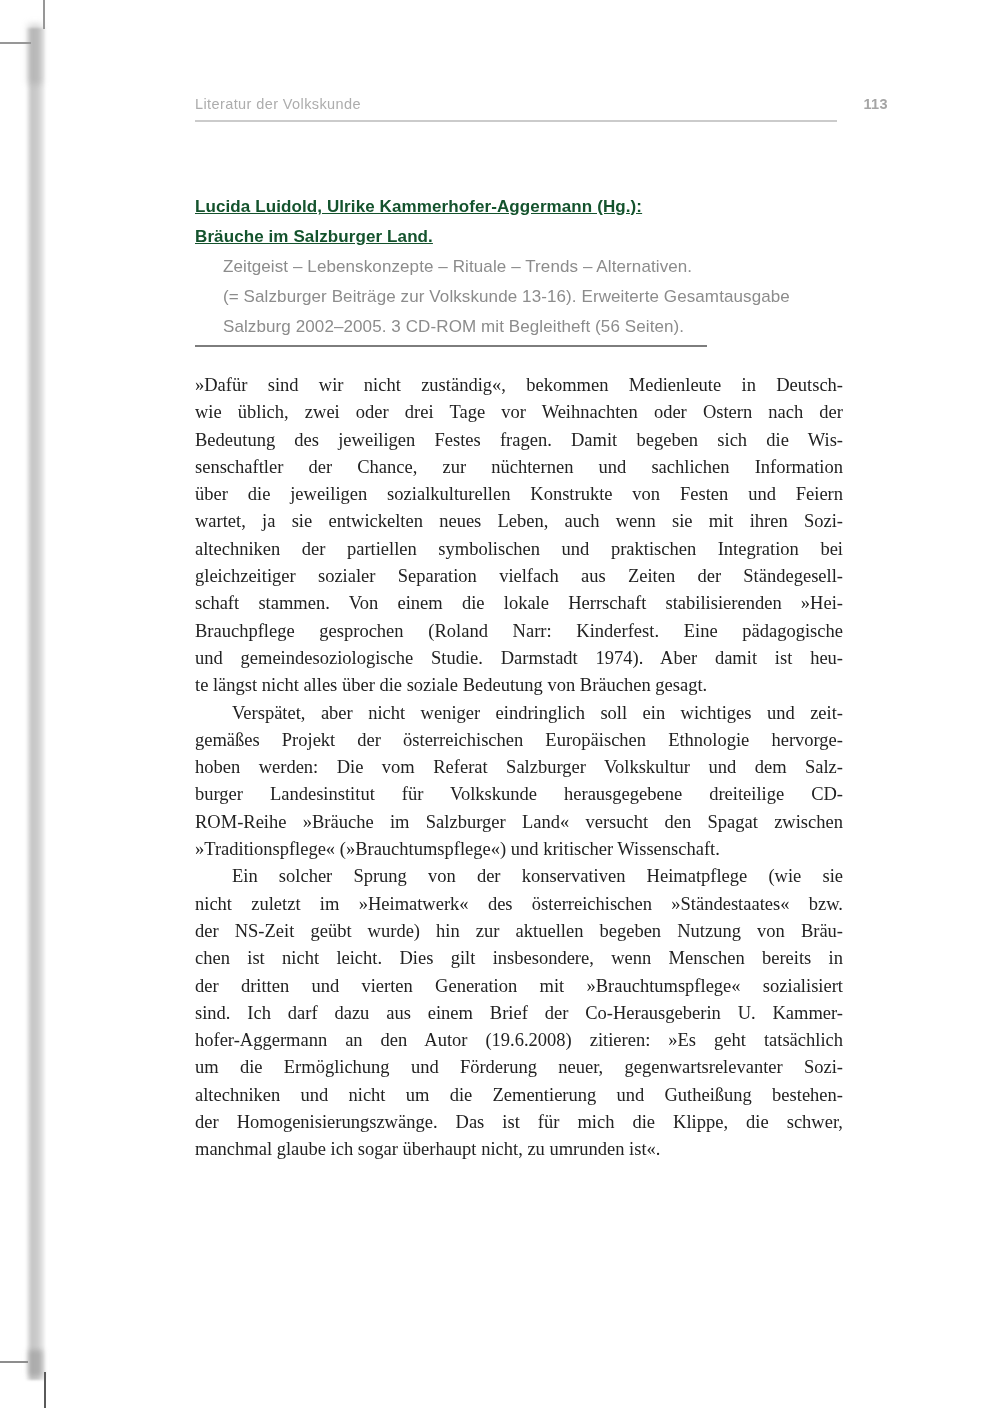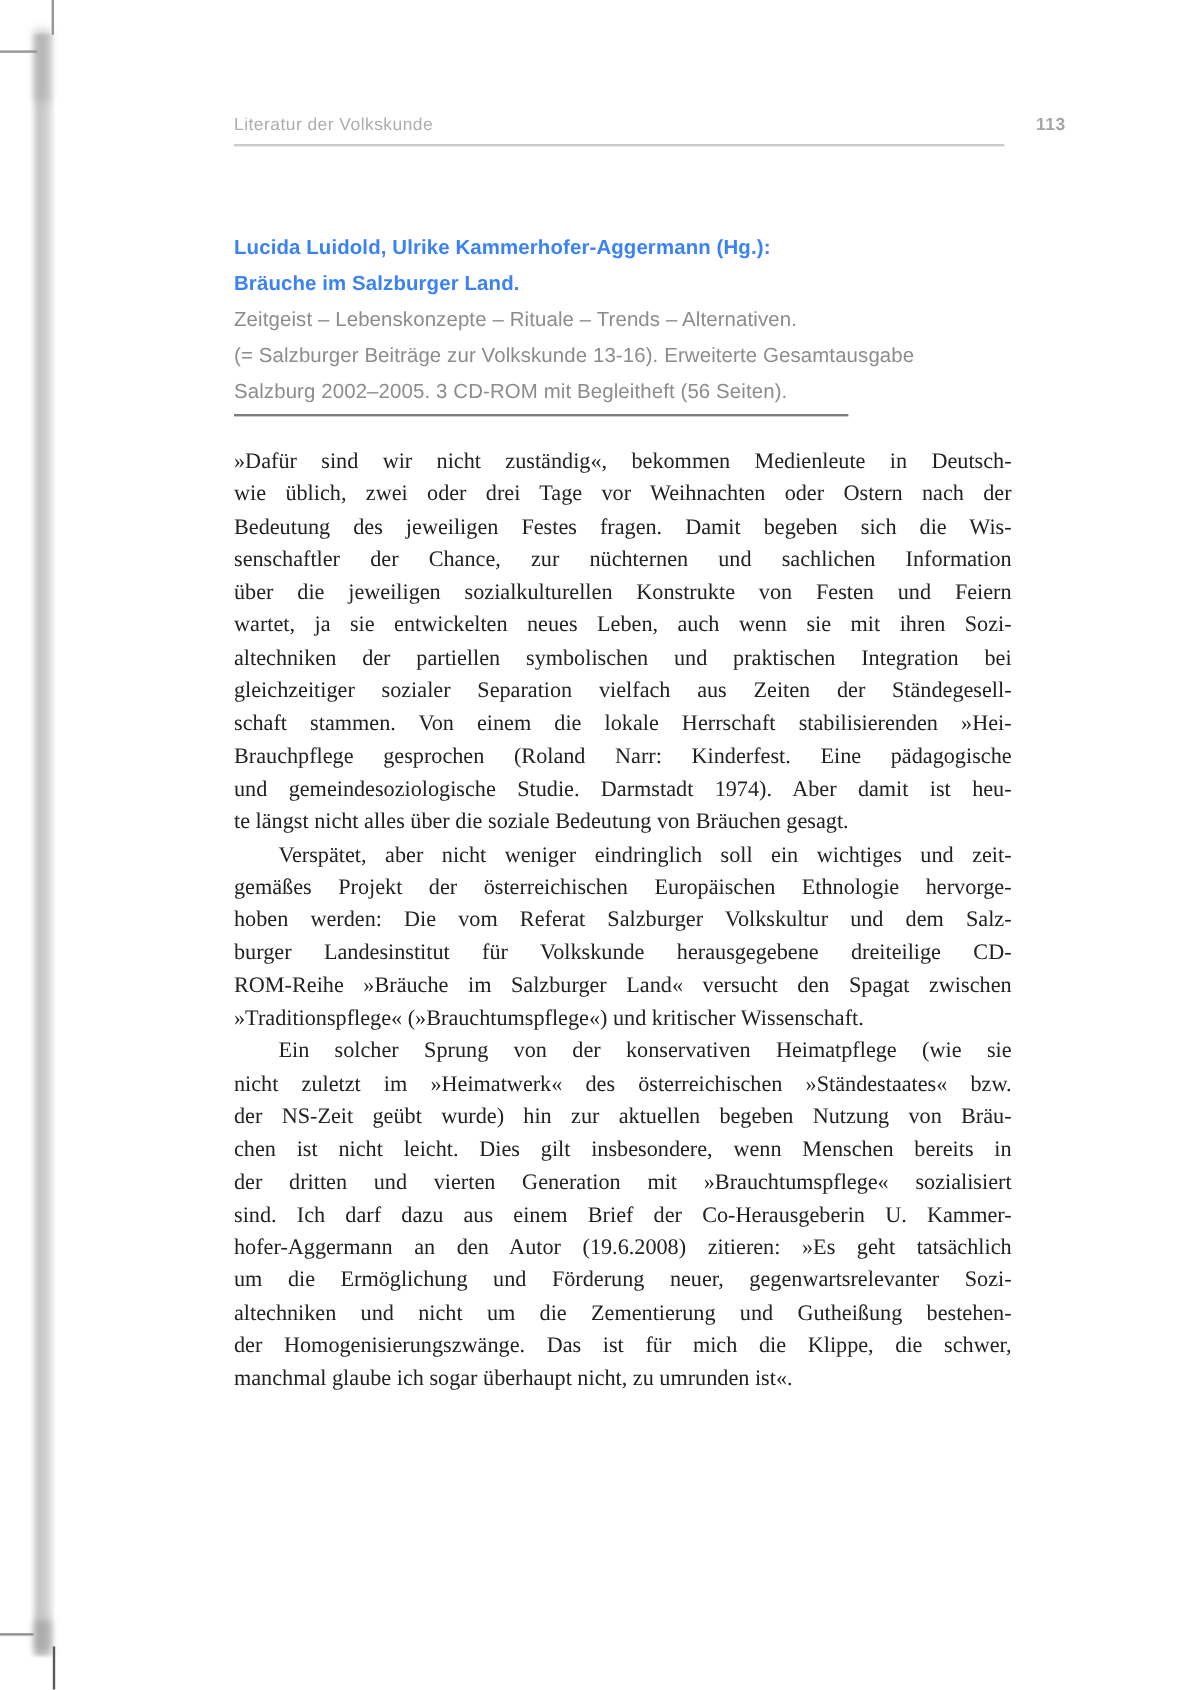--- a/index.html
+++ b/index.html
@@ -71,7 +71,7 @@
     line-height: 30px;
     letter-spacing: 0.1px;
   }
-  .citation .strong { color: #3b82f6; font-weight: 600; }
+  .citation .strong { color: #14532d; font-weight: 600; text-decoration: underline; }
   .citation .muted  { color: #8c8c8c; }
   .citation-divider {
     position: absolute;

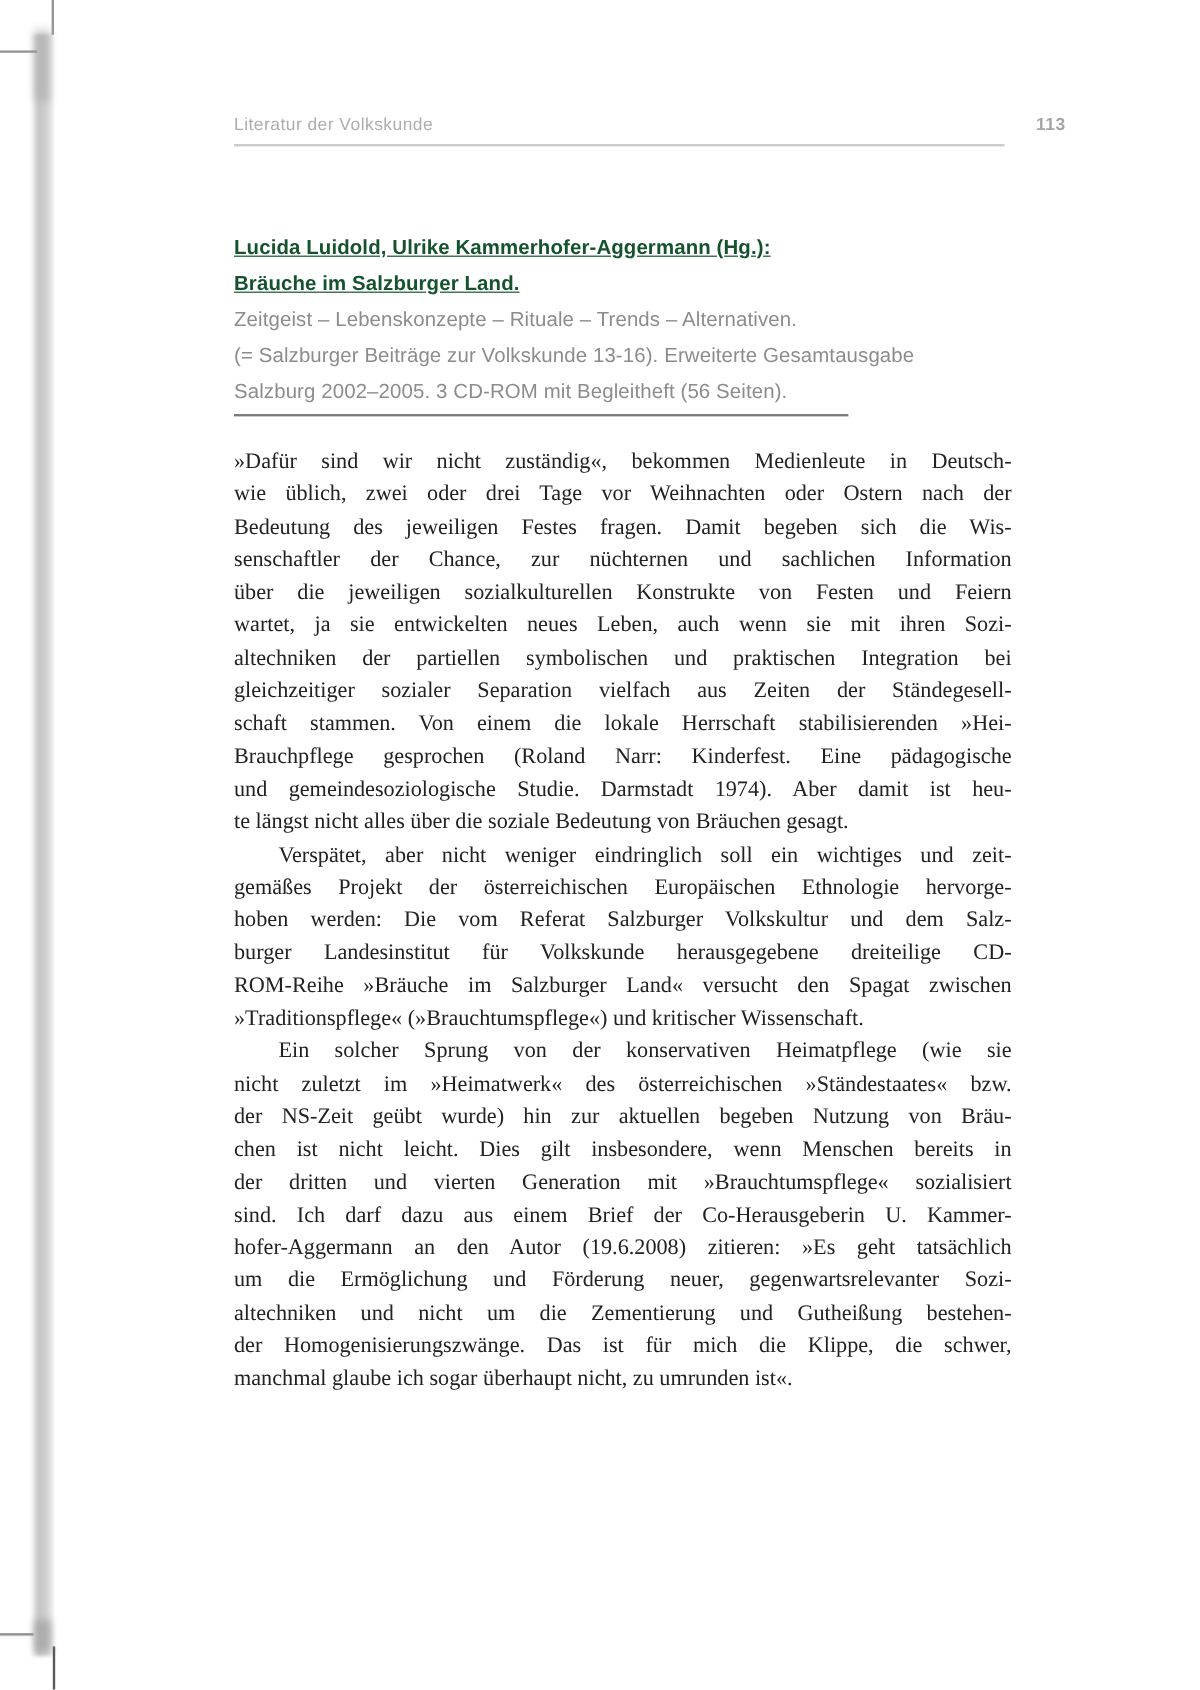--- a/index.html
+++ b/index.html
@@ -72,7 +72,7 @@
     letter-spacing: 0.1px;
   }
   .citation .strong { color: #14532d; font-weight: 600; text-decoration: underline; }
-  .citation .muted  { color: #8c8c8c; }
+  .citation .muted  { color: #8c8c8c; margin-left: 28px; }
   .citation-divider {
     position: absolute;
     left: 195px; top: 345px;

